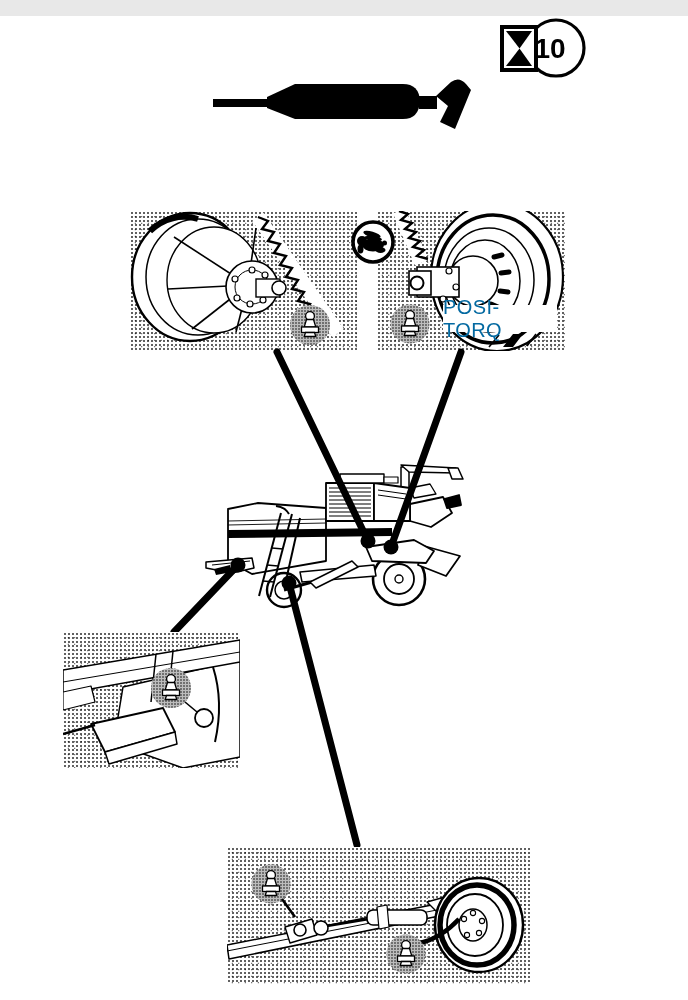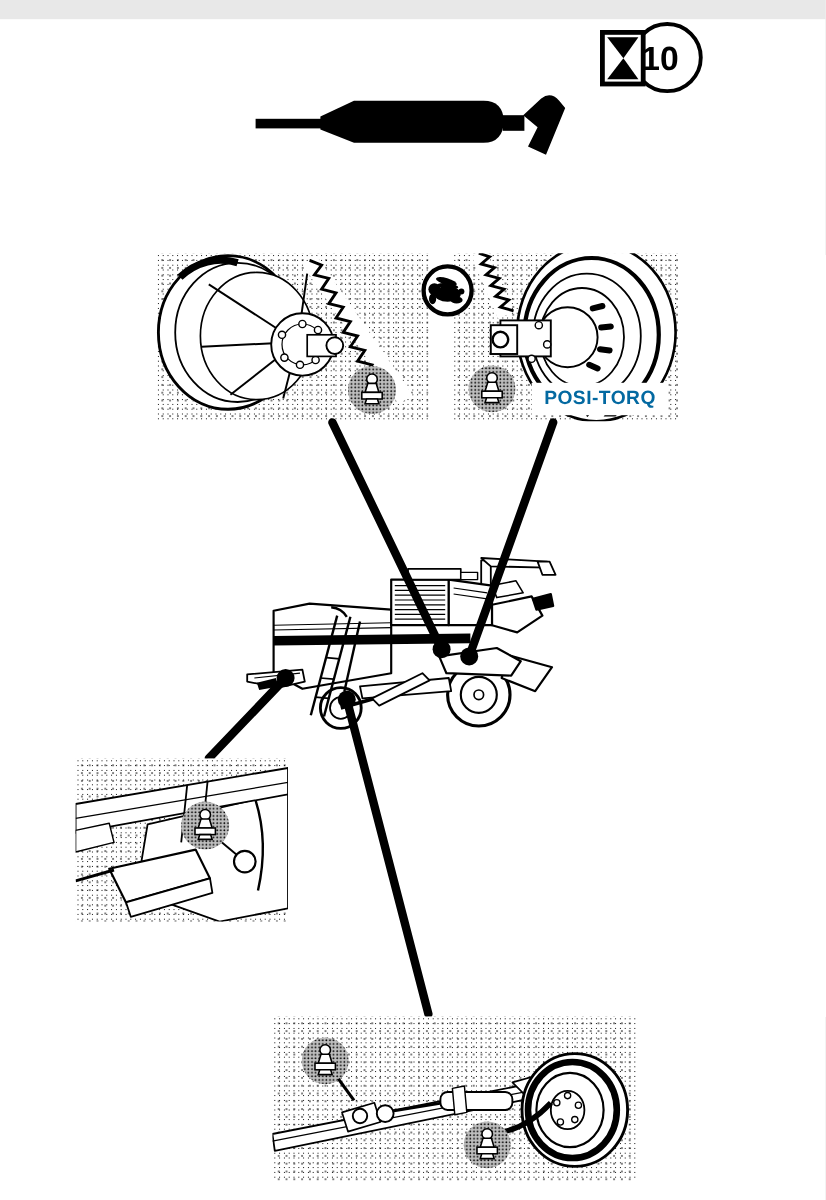--- a/index.html
+++ b/index.html
@@ -19,9 +19,9 @@
   }
   .panel-svg{position:absolute;left:0;top:0;}
   #posi-torq-label{
-    position:absolute;left:66px;top:108px;width:114px;height:27px;
+    position:absolute;left:66px;top:94px;width:114px;height:27px;
     background:#fff;display:flex;align-items:center;justify-content:center;
-    font-weight:bold;font-size:16px;letter-spacing:0.4px;
+    font-weight:normal;font-size:20px;letter-spacing:0.4px;
   }
   svg{display:block;}
 </style>

